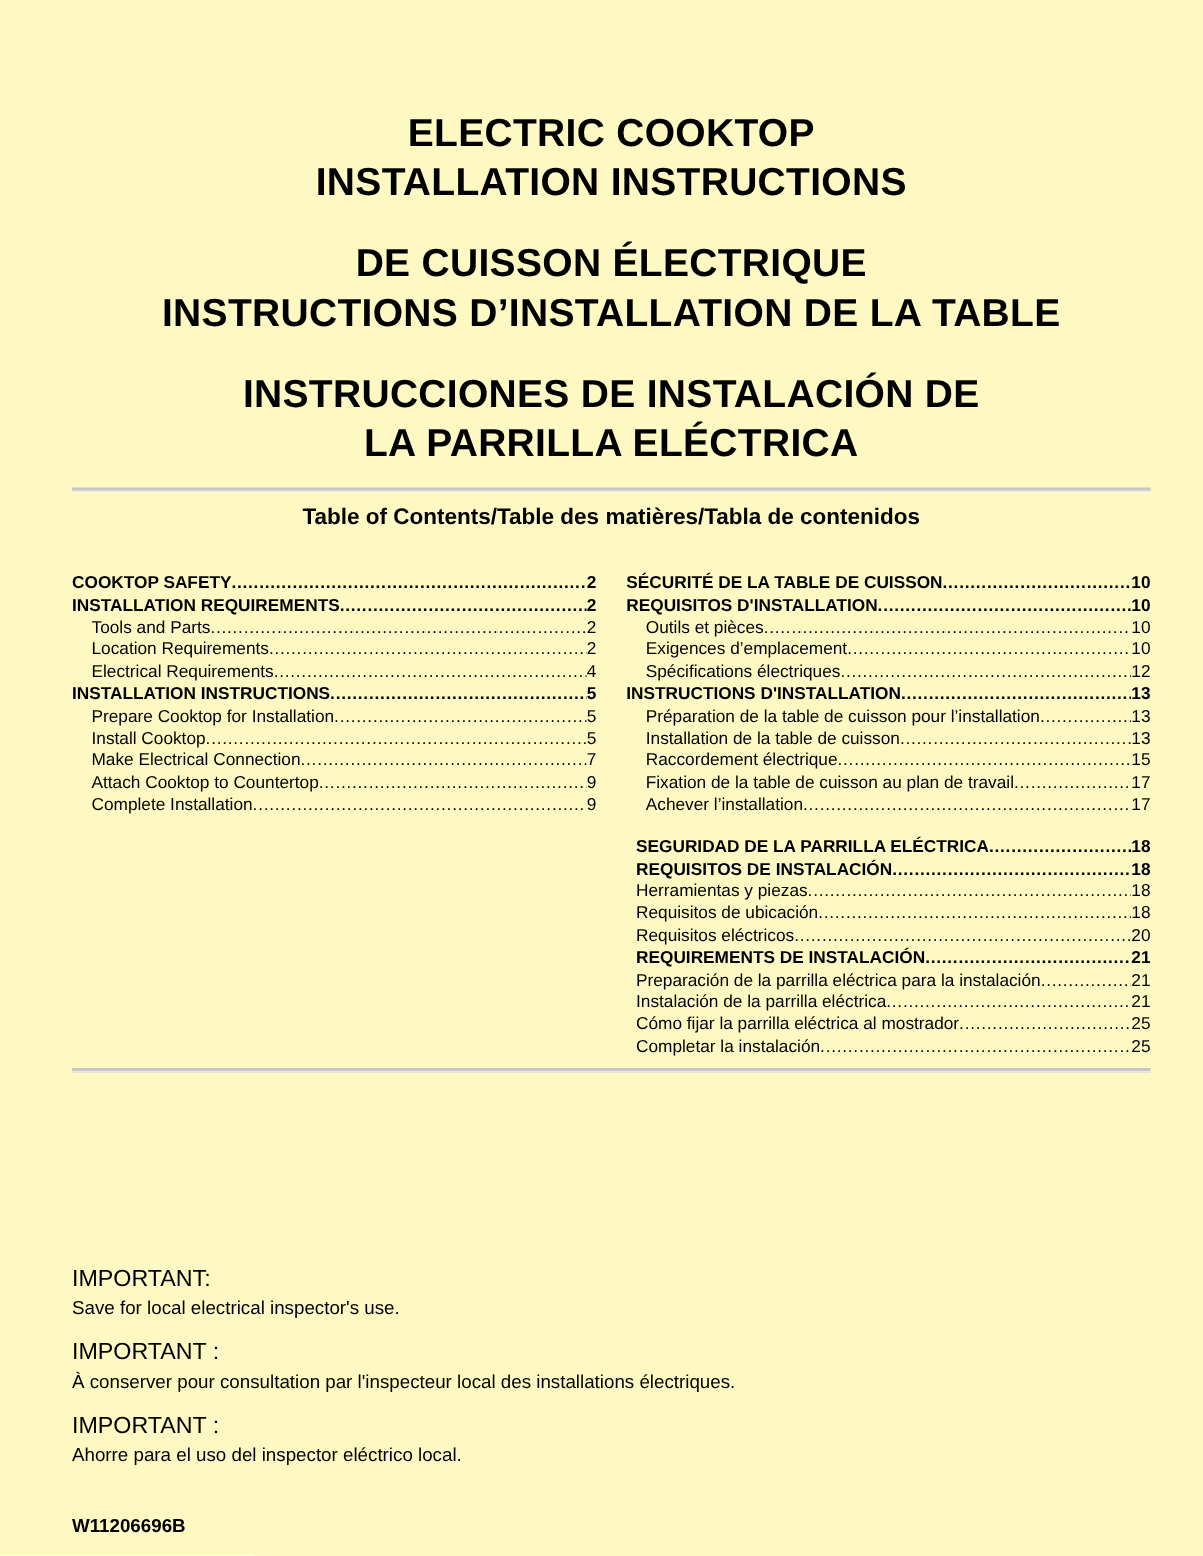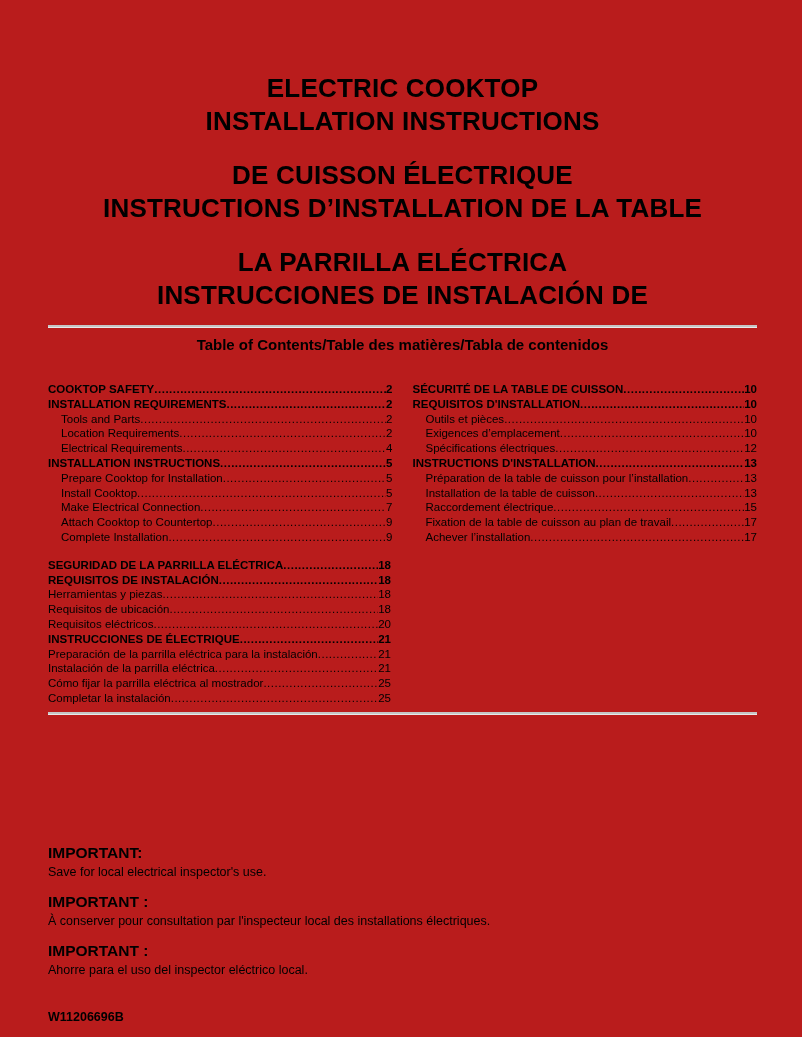--- a/index.html
+++ b/index.html
@@ -9,10 +9,10 @@
     width: 802px;
     height: 1037px;
     margin: 0 auto;
-    background: #b91c1c;
+    background: #fef9c3;
     color: #000000;
     font-family: "Liberation Sans", sans-serif;
-    padding: 72px 45px 0 48px;
+    padding: 72px 35px 0 48px;
     overflow: hidden;
   }
   .title {

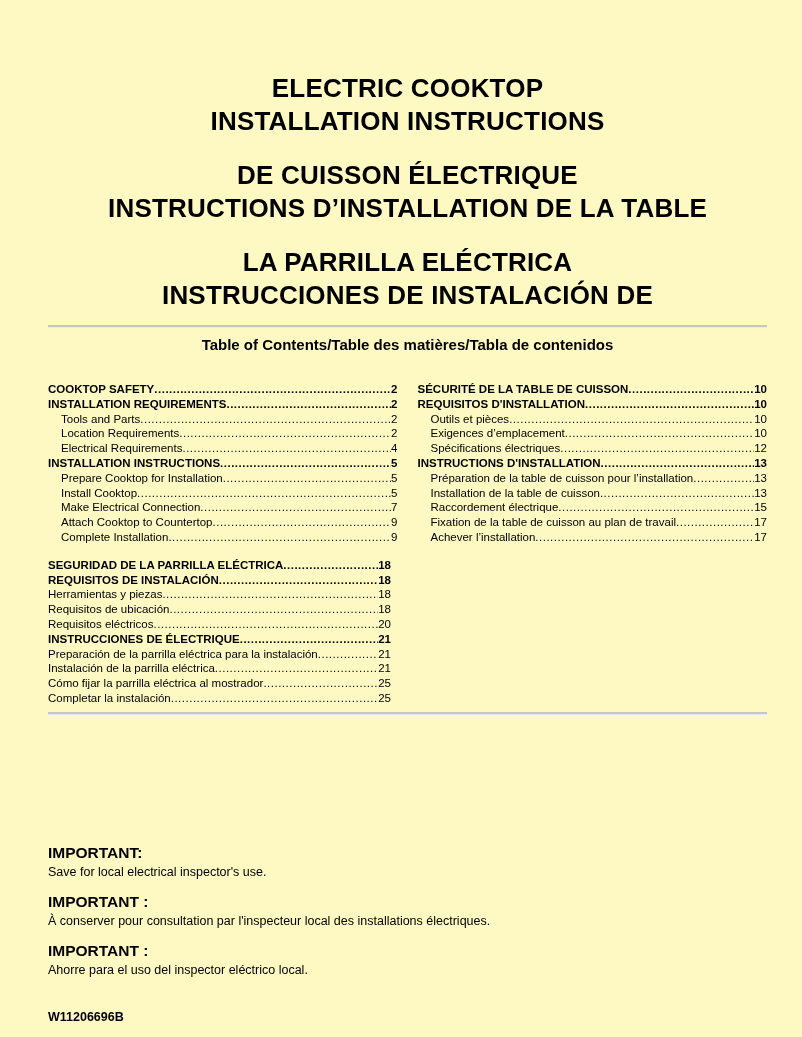--- a/index.html
+++ b/index.html
@@ -104,8 +104,8 @@
   </div>
 
   <div class="title">
+    <div>INSTRUCCIONES DE INSTALACIÓN DE</div>
     <div>LA PARRILLA ELÉCTRICA</div>
-    <div>INSTRUCCIONES DE INSTALACIÓN DE</div>
   </div>
 
   <div class="rule"></div>

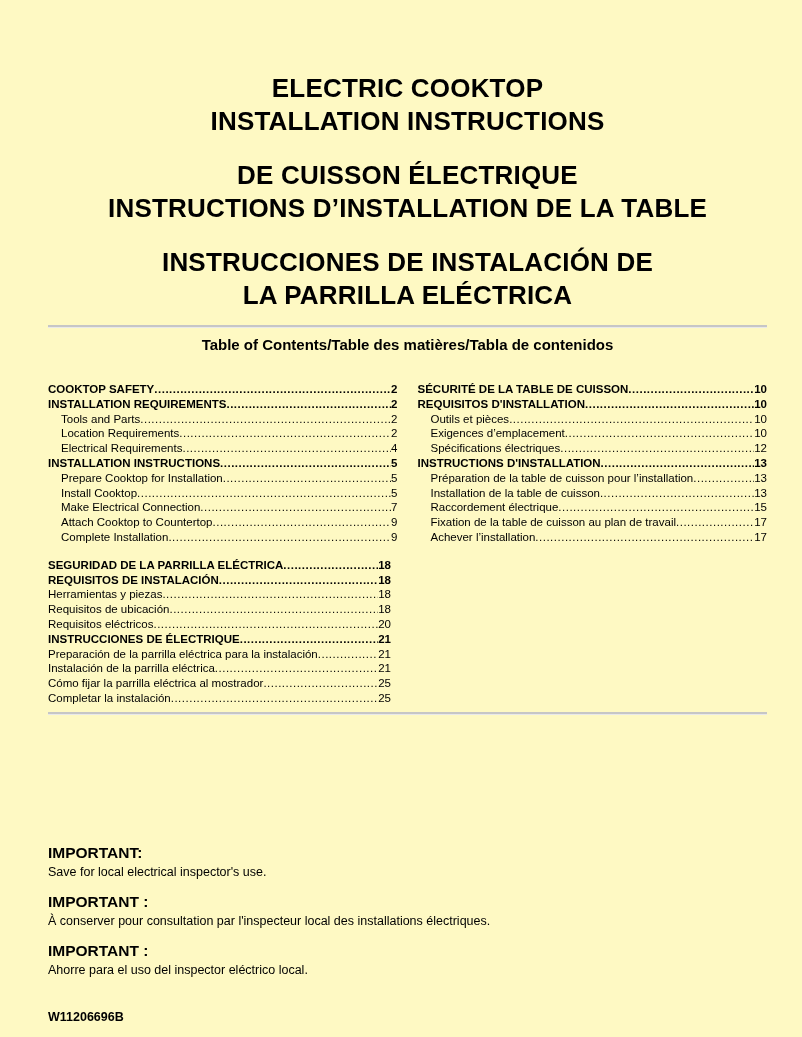--- a/index.html
+++ b/index.html
@@ -66,7 +66,7 @@
   .toc-page { flex: 0 0 auto; }
   .toc-spanish-wrap {
     display: flex;
-    justify-content: flex-start;
+    justify-content: flex-end;
     margin-top: 13px;
   }
   .toc-spanish { width: 343px; flex: none; }

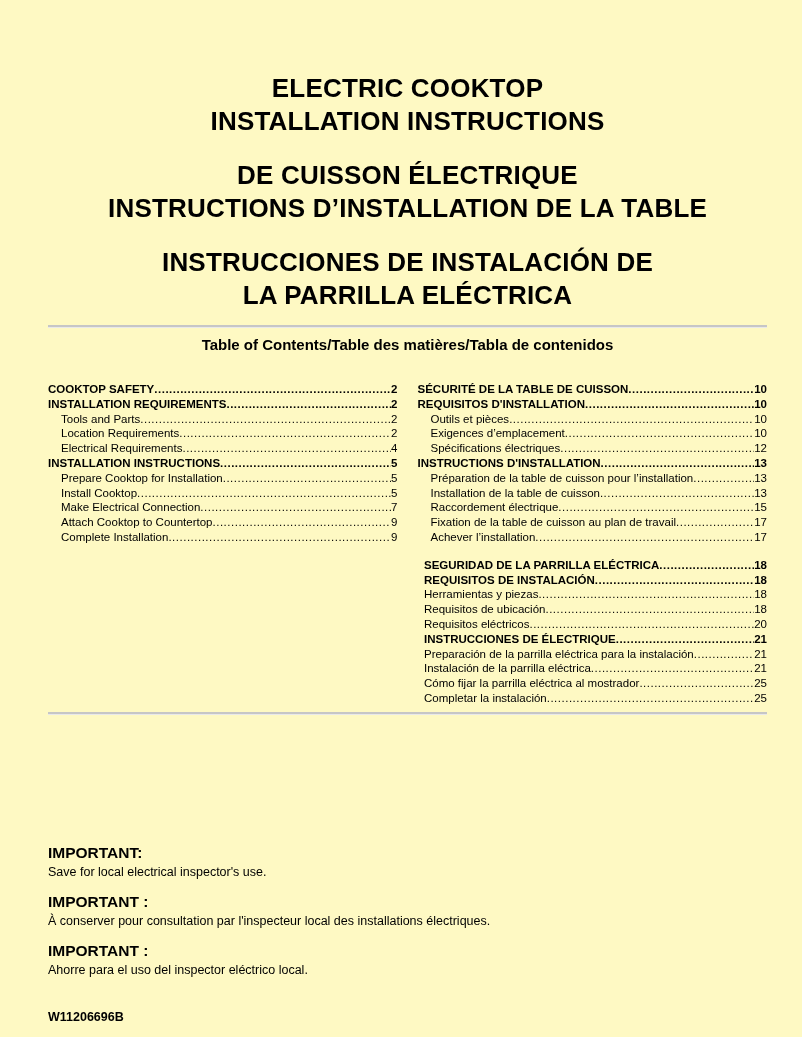--- a/index.html
+++ b/index.html
@@ -282,7 +282,7 @@
   </div>
 
   <div class="toc-row bold">
-    <span class="toc-label">INSTRUCCIONES DE ÉLECTRIQUE </span>
+    <span class="toc-label">REQUIREMENTS DE INSTALACIÓN </span>
     <span class="toc-dots"></span>
     <span class="toc-page">21</span>
   </div>

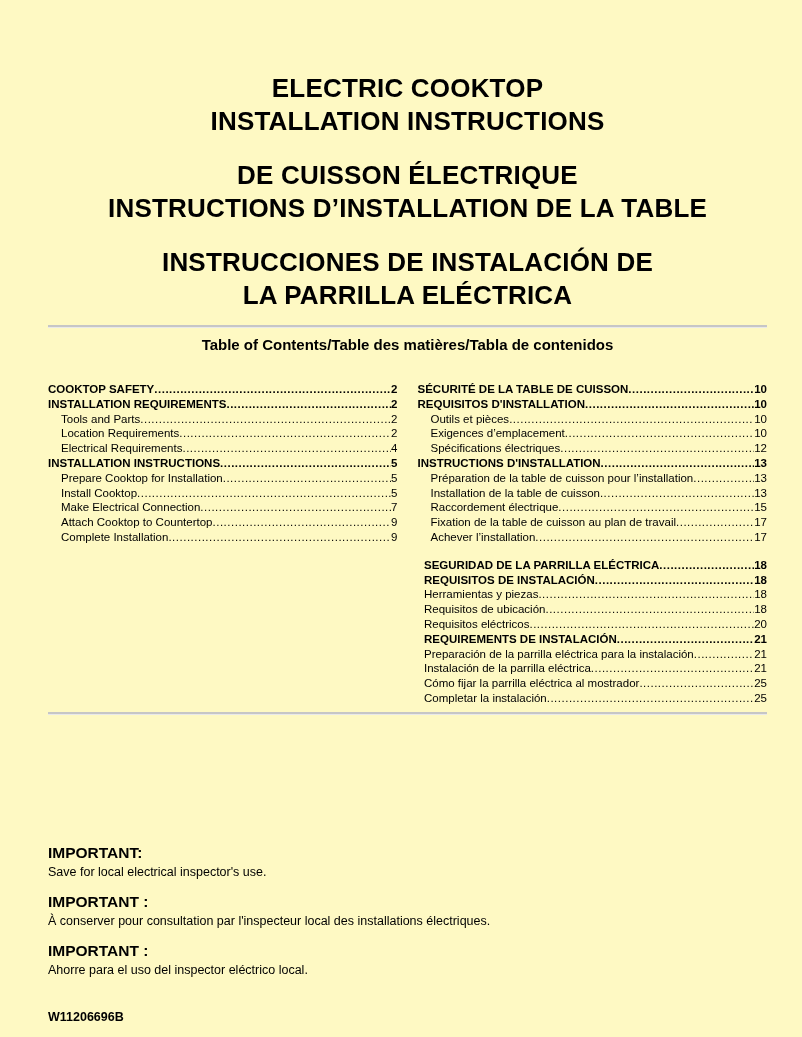--- a/index.html
+++ b/index.html
@@ -73,7 +73,7 @@
   .notices { margin-top: 128px; }
   .notice { margin-bottom: 12px; }
   .notice-heading {
-    font-weight: bold;
+    font-weight: normal;
     font-size: 15.5px;
     line-height: 19px;
     margin-bottom: 2px;

